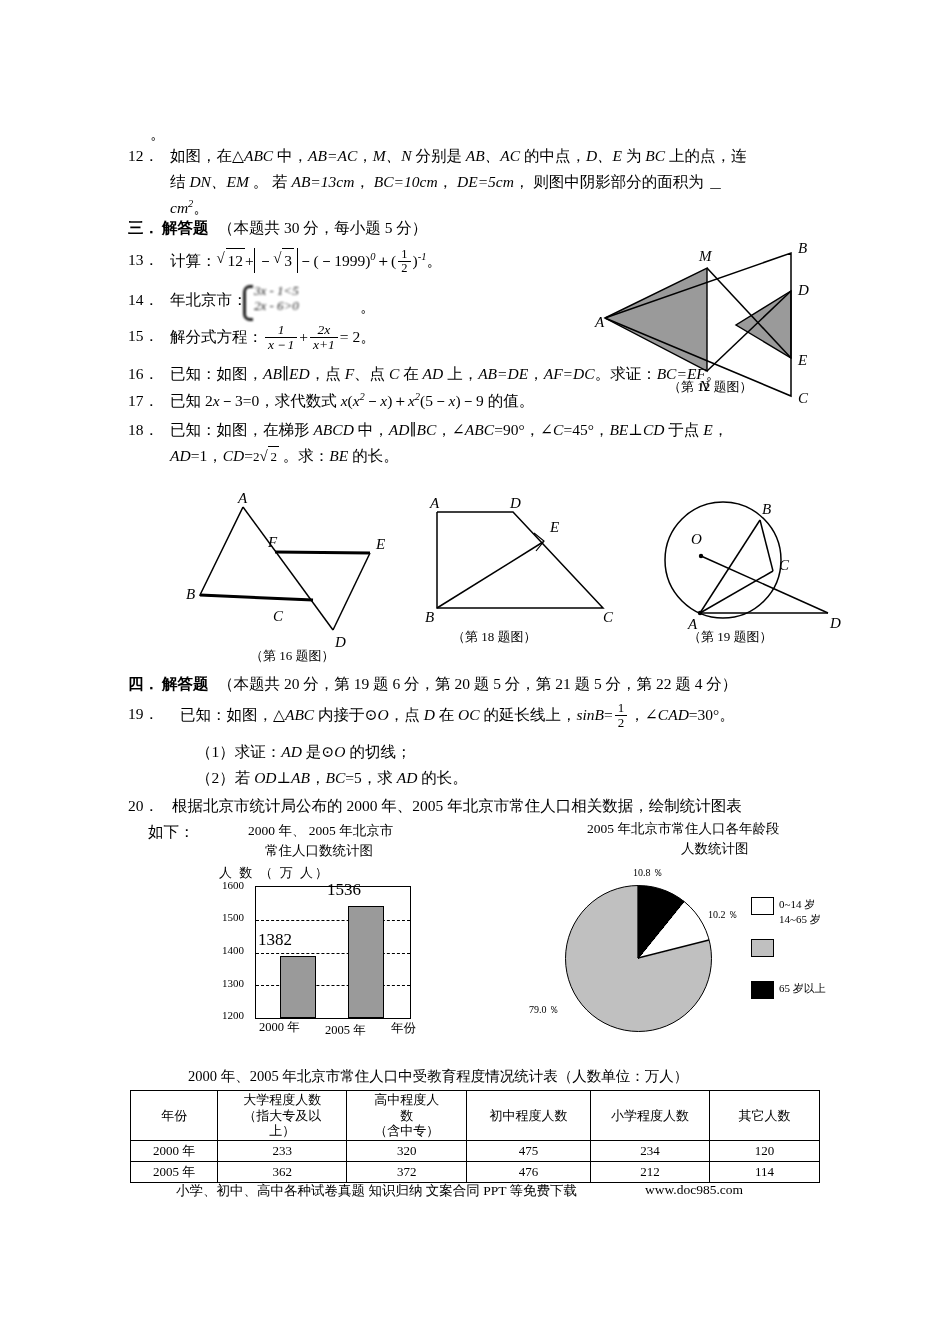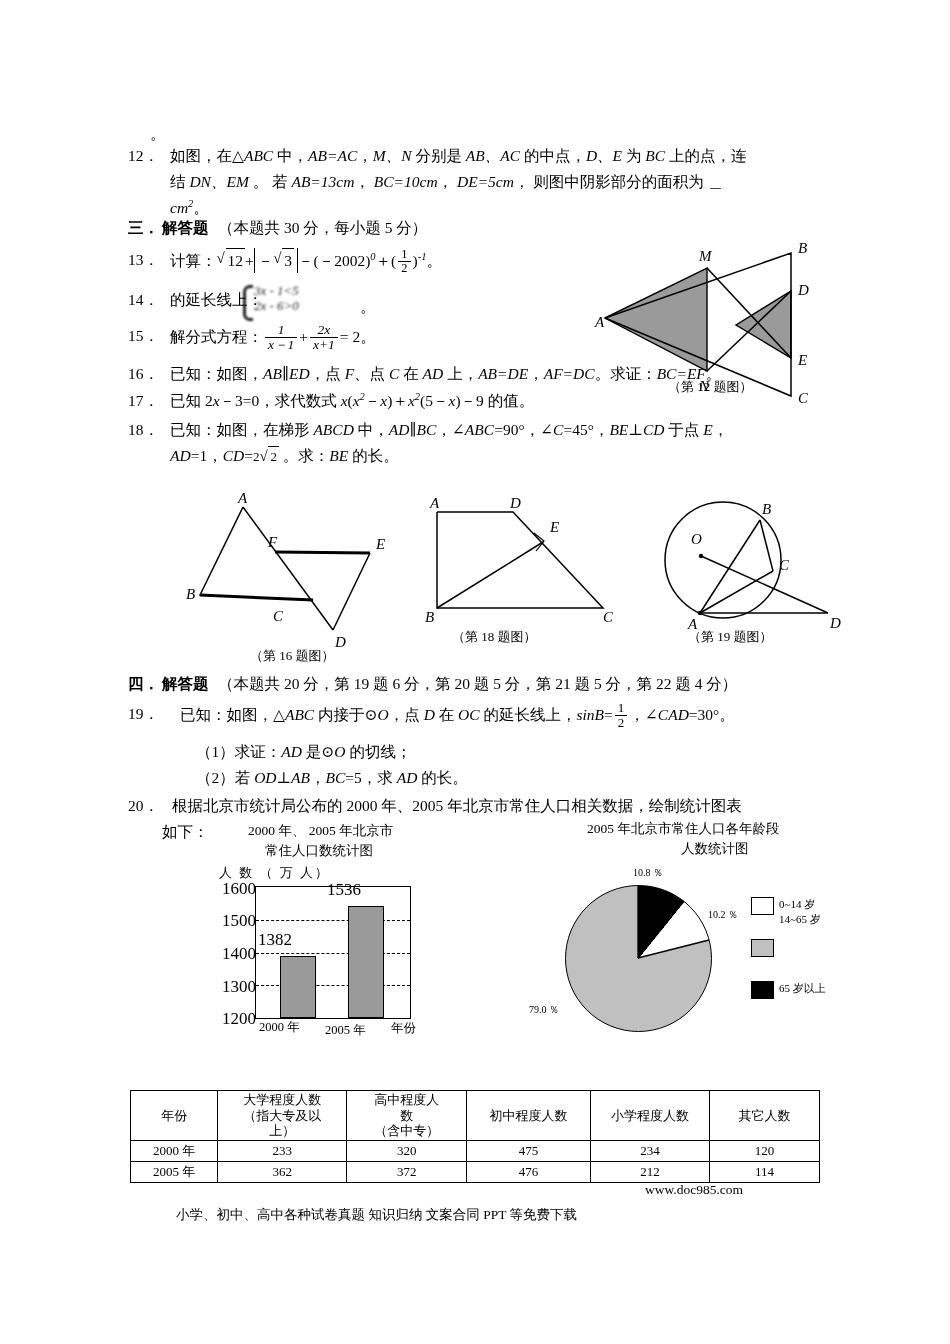--- a/index.html
+++ b/index.html
@@ -106,7 +106,7 @@
 
   <div class="txt" style="left:128px; top:248px;">13．</div>
   <div class="txt" style="left:170px; top:248px;">
-    <span>计算：</span><span class="sqrt"><span class="rad">12</span></span><span>+</span><span class="absbar">－<span class="sqrt"><span class="rad">3</span></span></span><span>－</span><span>(－2002)</span><sup class="ex">0</sup>＋(<span class="frac"><span class="num">1</span><span class="den">2</span></span>)<sup class="ex">-1</sup><span>。</span>
+    <span>计算：</span><span class="sqrt"><span class="rad">12</span></span><span>+</span><span class="absbar">－<span class="sqrt"><span class="rad">3</span></span></span><span>－</span><span>(－1999)</span><sup class="ex">0</sup>＋(<span class="frac"><span class="num">1</span><span class="den">2</span></span>)<sup class="ex">-1</sup><span>。</span>
   </div>
 
   <div class="txt" style="left:128px; top:288px;">14．</div>

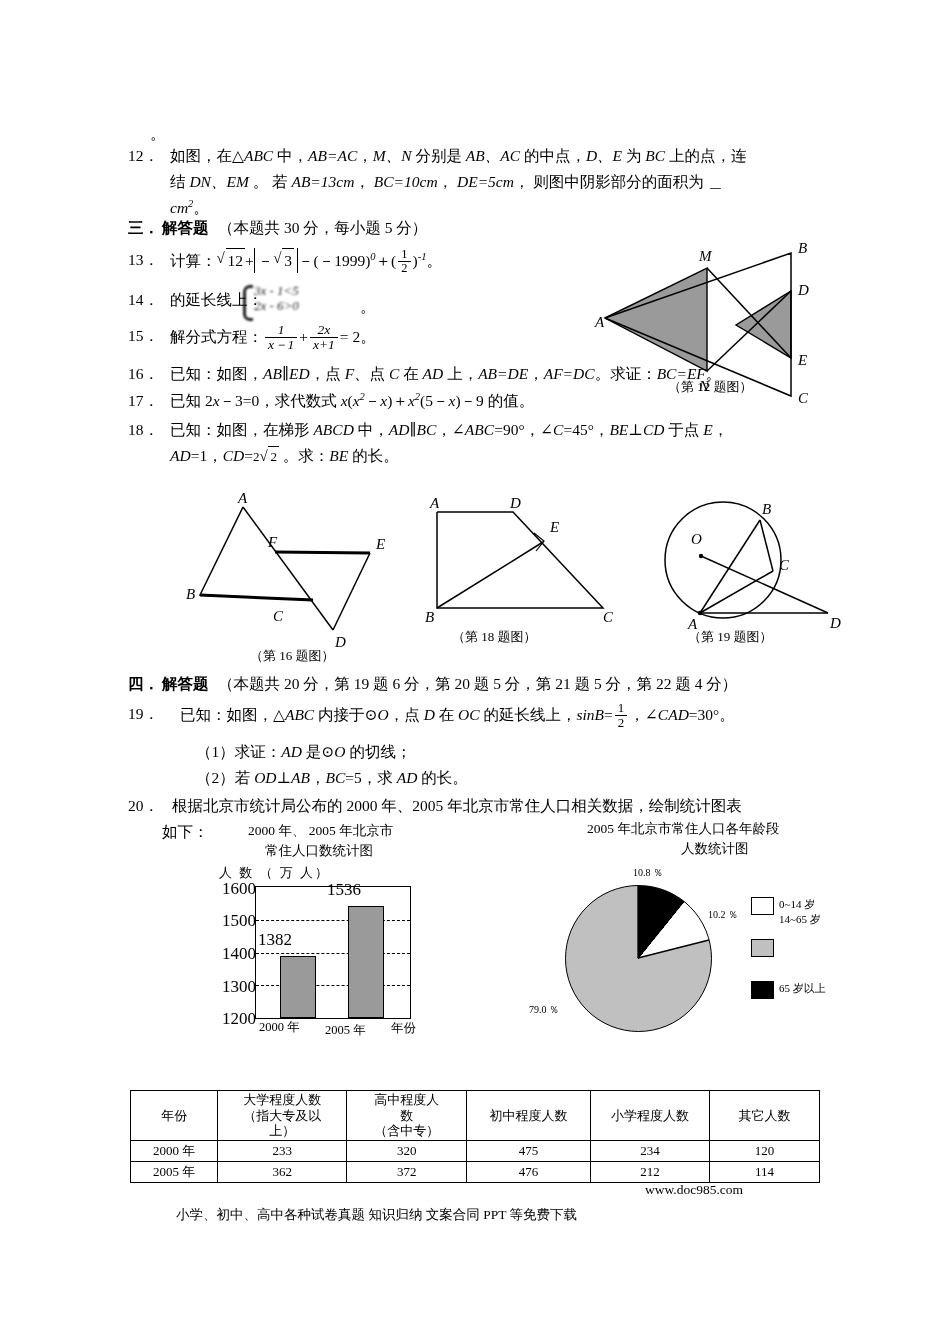--- a/index.html
+++ b/index.html
@@ -110,7 +110,7 @@
   </div>
 
   <div class="txt" style="left:128px; top:288px;">14．</div>
-  <div class="txt" style="left:170px; top:288px;">的延长线上：</div>
+  <div class="txt" style="left:170px; top:288px;">年北京市：</div>
   <div style="position:absolute; left:243px; top:285px; width:115px; height:32px;" class="blurred">
     <div style="position:absolute; left:0; top:0; width:7px; height:30px; border-left:3px solid #111; border-top:3px solid #111; border-bottom:3px solid #111; border-radius:7px 0 0 7px;"></div>
     <div style="position:absolute; left:11px; top:-2px; font-size:13px; font-style:italic; white-space:nowrap;">3x - 1&lt;5</div>

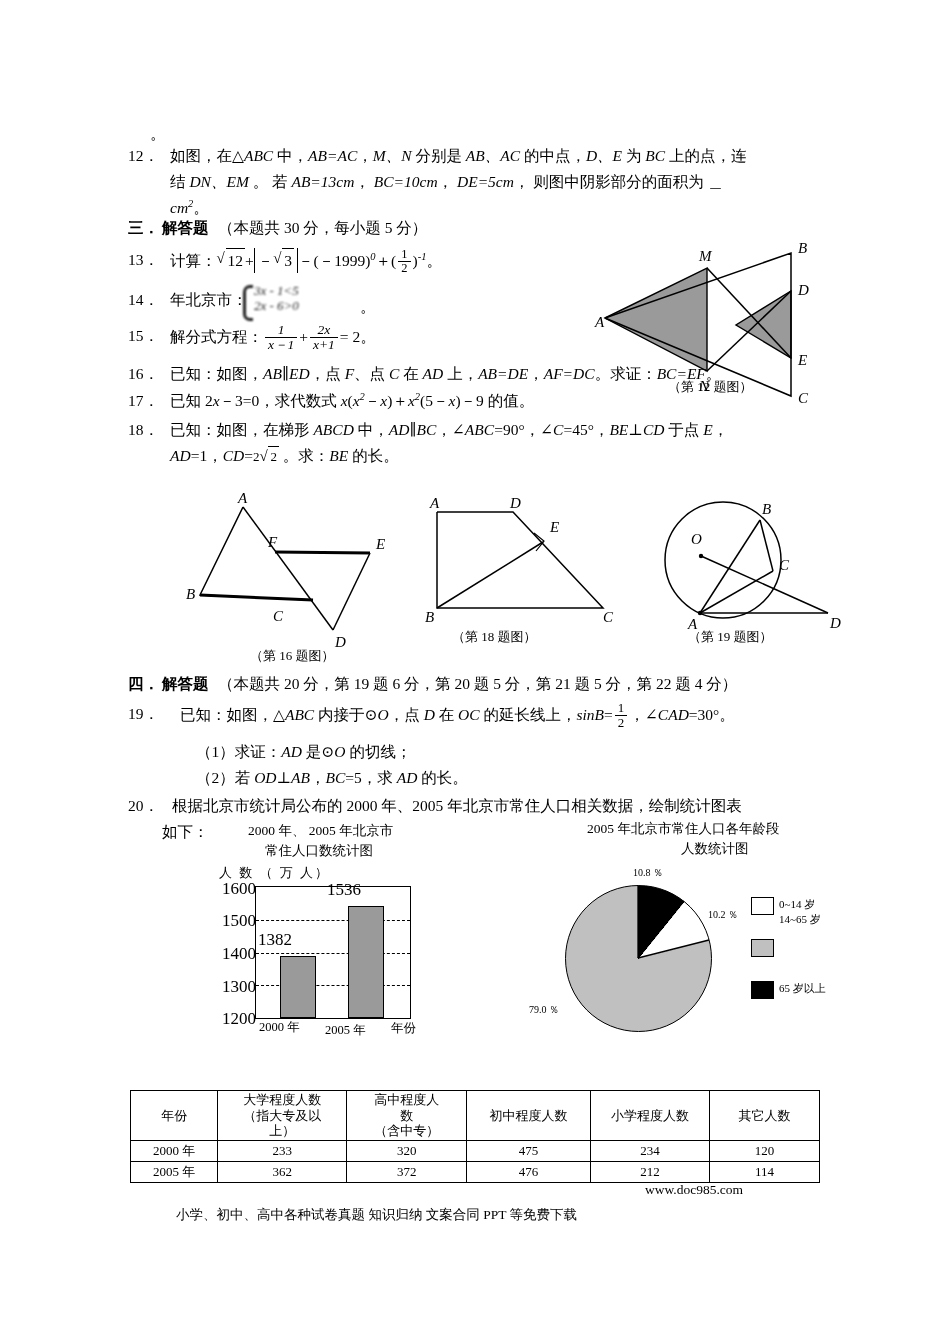--- a/index.html
+++ b/index.html
@@ -212,7 +212,7 @@
 
   <div class="txt" style="left:128px; top:794px;">20．</div>
   <div class="txt" style="left:172px; top:794px;">根据北京市统计局公布的 2000 年、2005 年北京市常住人口相关数据，绘制统计图表</div>
-  <div class="txt" style="left:148px; top:820px;margin-left:14px;">如下：</div>
+  <div class="txt" style="left:148px; top:820px;">如下：</div>
 
   <div class="chart-title" style="left:248px; top:822px;">2000 年、 2005 年北京市</div>
   <div class="chart-title" style="left:265px; top:842px;">常住人口数统计图</div>

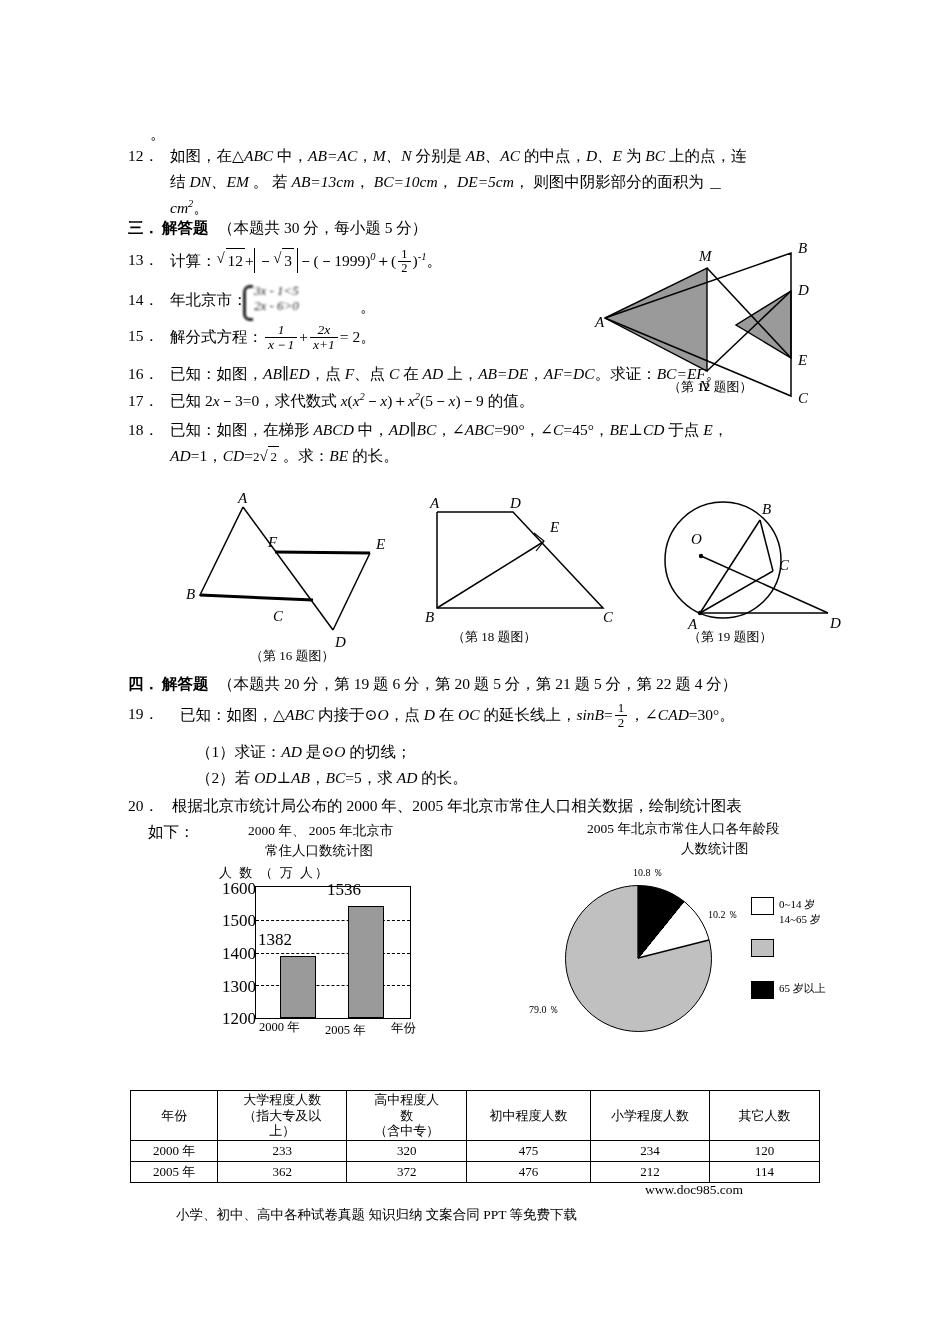--- a/index.html
+++ b/index.html
@@ -38,7 +38,7 @@
   .bar-plot { position:absolute; border:1.4px solid #000; background:#fff; }
   .gridline { position:absolute; left:0; right:0; height:0; border-top:1.3px dashed #000; }
   .bar { position:absolute; background:#9a9a9a; border:1.2px solid #000; }
-  .axis-num { position:absolute; font-size:17px; white-space:nowrap; }
+  .axis-num { position:absolute; font-size:11px; white-space:nowrap; }
   .bar-val { position:absolute; font-size:17px; white-space:nowrap; }
   .bar-cat { position:absolute; font-size:12.5px; white-space:nowrap; }
 

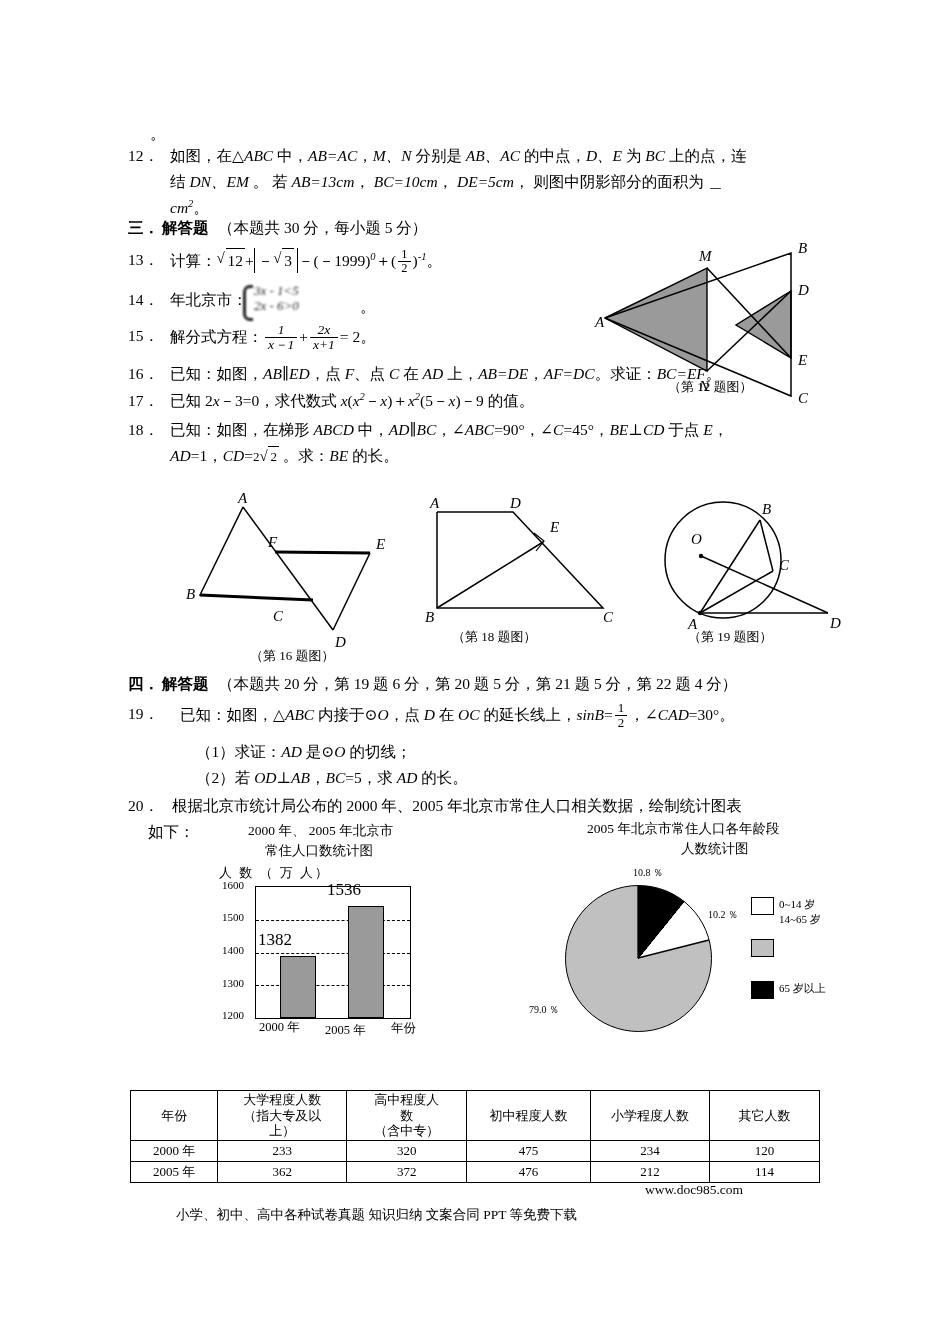--- a/index.html
+++ b/index.html
@@ -267,6 +267,7 @@
   <div class="legend-box" style="left:751px; top:981px; background:#000000;"></div>
   <div class="legend-lbl" style="left:779px; top:981px;">65 岁以上</div>
 
+  <div class="tbl-title" style="left:188px; top:1067px;">2000 年、2005 年北京市常住人口中受教育程度情况统计表（人数单位：万人）</div>
 
   <table class="dt" style="left:130px; top:1090px; width:690px;">
     <thead>

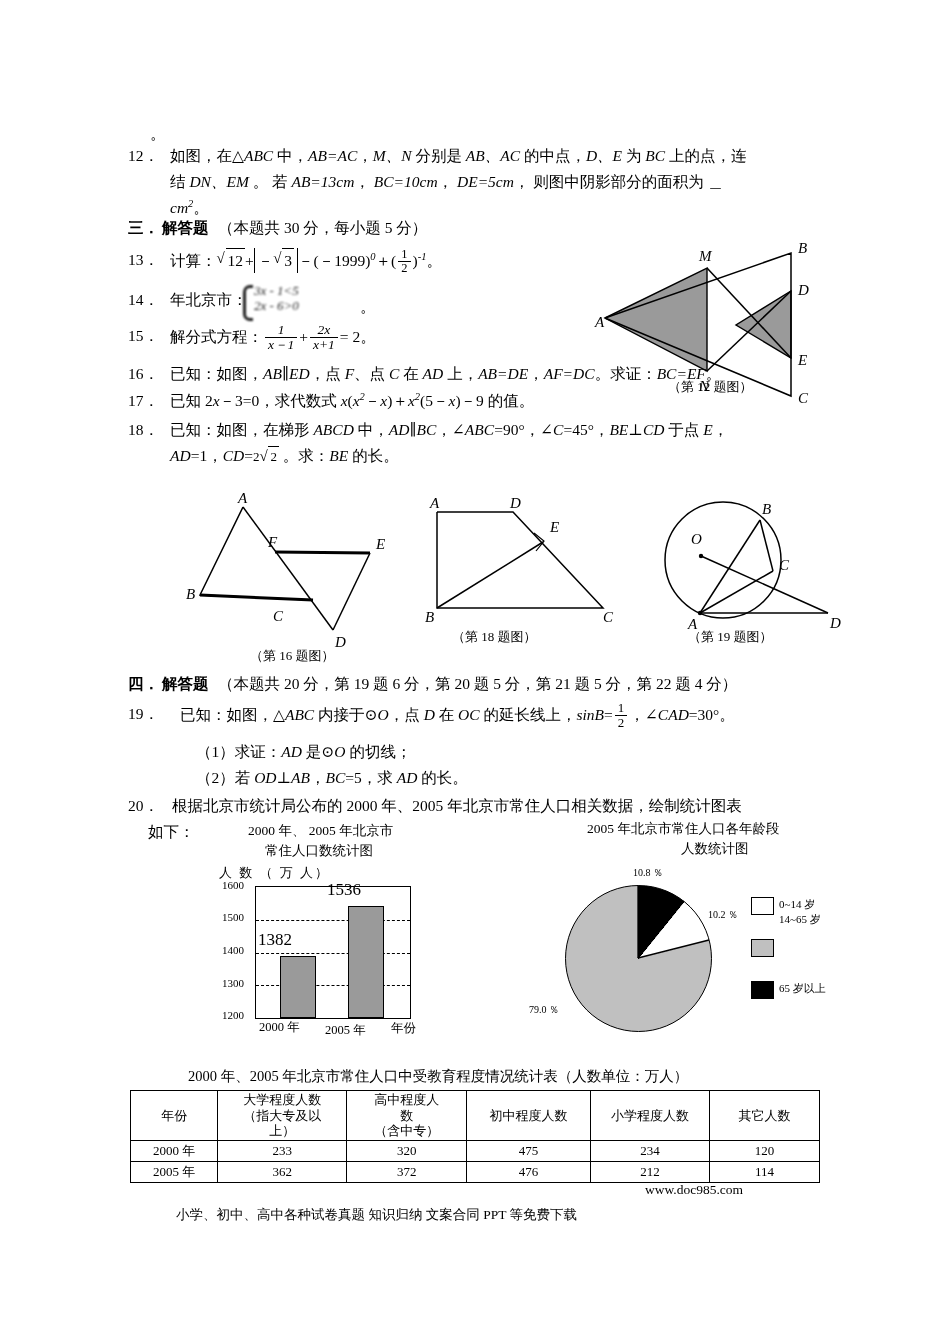--- a/index.html
+++ b/index.html
@@ -316,7 +316,7 @@
     </tbody>
   </table>
 
-  <div class="footer" style="left:176px; top:1182px;margin-top:24px;">小学、初中、高中各种试卷真题 知识归纳 文案合同 PPT 等免费下载</div>
+  <div class="footer" style="left:176px; top:1182px;">小学、初中、高中各种试卷真题 知识归纳 文案合同 PPT 等免费下载</div>
   <div class="footer" style="left:645px; top:1182px;">www.doc985.com</div>
 
 </div>

